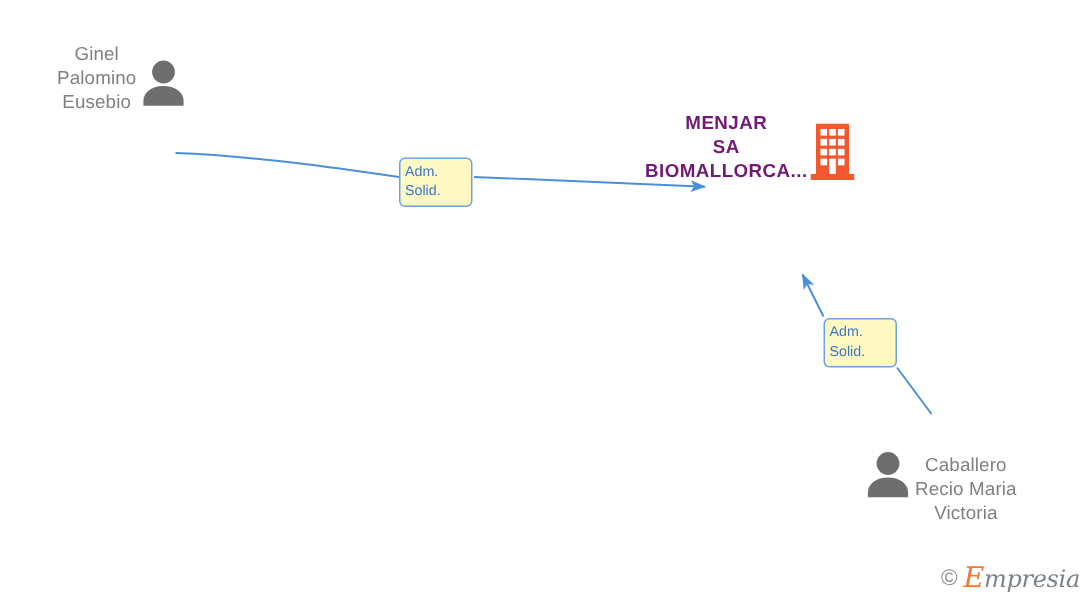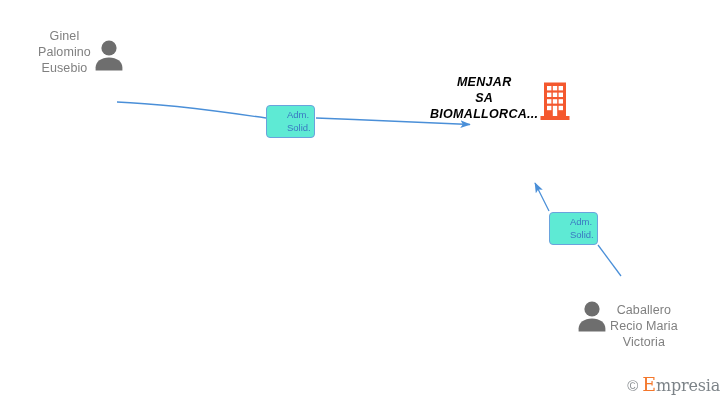--- a/index.html
+++ b/index.html
@@ -78,13 +78,12 @@
     width: 150px;
   }
   .company-label {
-    color: #000000;
+    color: #701a75;
     font-size: 12.5px;
     font-weight: bold;
     line-height: 16px;
     letter-spacing: 0.3px;
     white-space: pre-line;
-    font-style: italic;
   }
   .company-icon {
     display: block;

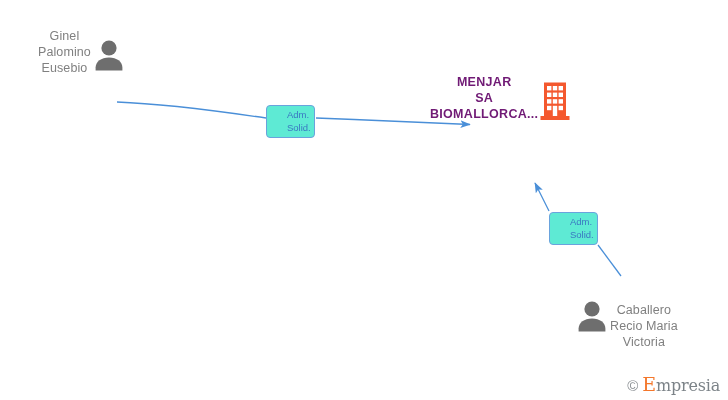--- a/index.html
+++ b/index.html
@@ -95,13 +95,13 @@
     position: absolute;
     z-index: 3;
     box-sizing: border-box;
-    background: #5eead4;
+    background: #fef9c3;
     border: 1px solid #6aa3dd;
     border-radius: 4px;
     color: #3a78c2;
     font-size: 9.5px;
     line-height: 13px;
-    padding: 2px 5px 2px 20px;
+    padding: 2px 5px 2px 3px;
     text-align: left;
     white-space: pre-line;
   }

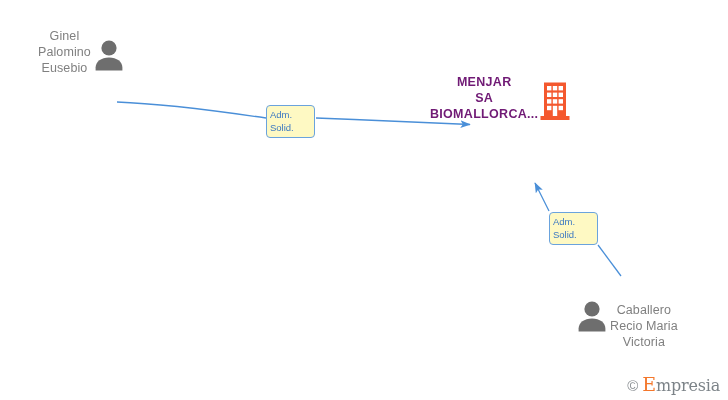--- a/index.html
+++ b/index.html
@@ -135,6 +135,7 @@
   }
   #watermark .wm-text {
     font-family: "DejaVu Serif", "Liberation Serif", serif;
+    font-style: italic;
     font-size: 16px;
     line-height: 17px;
     color: #7c8388;

